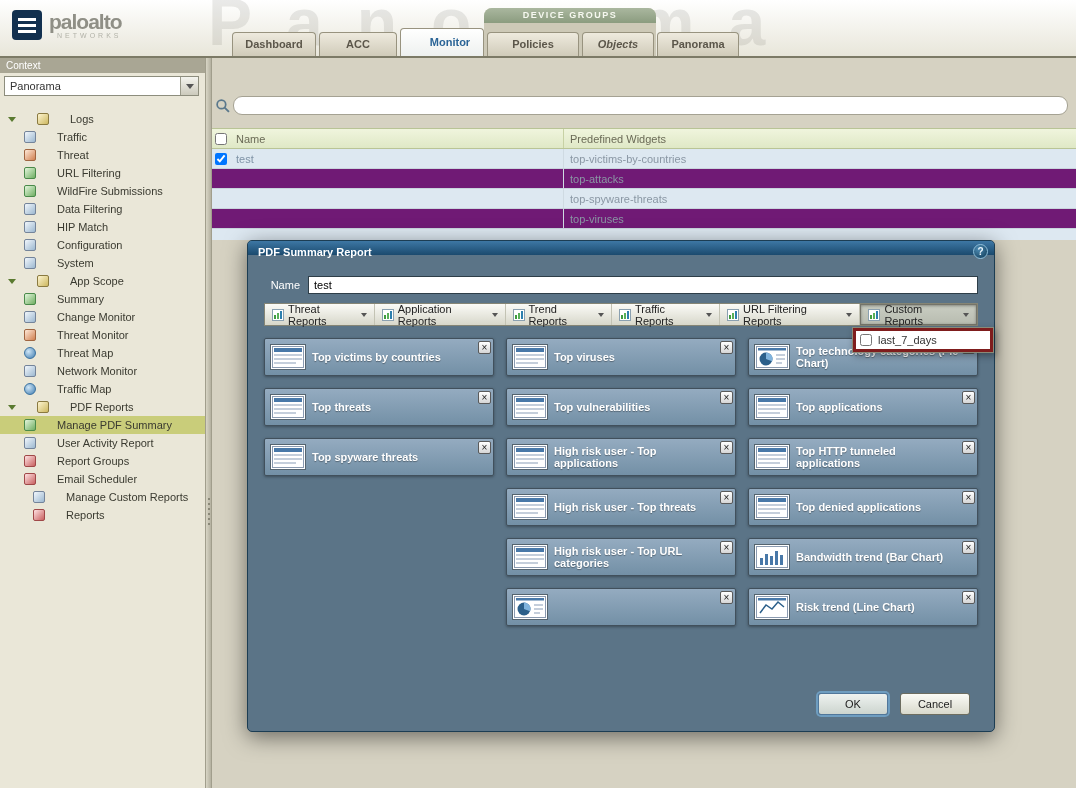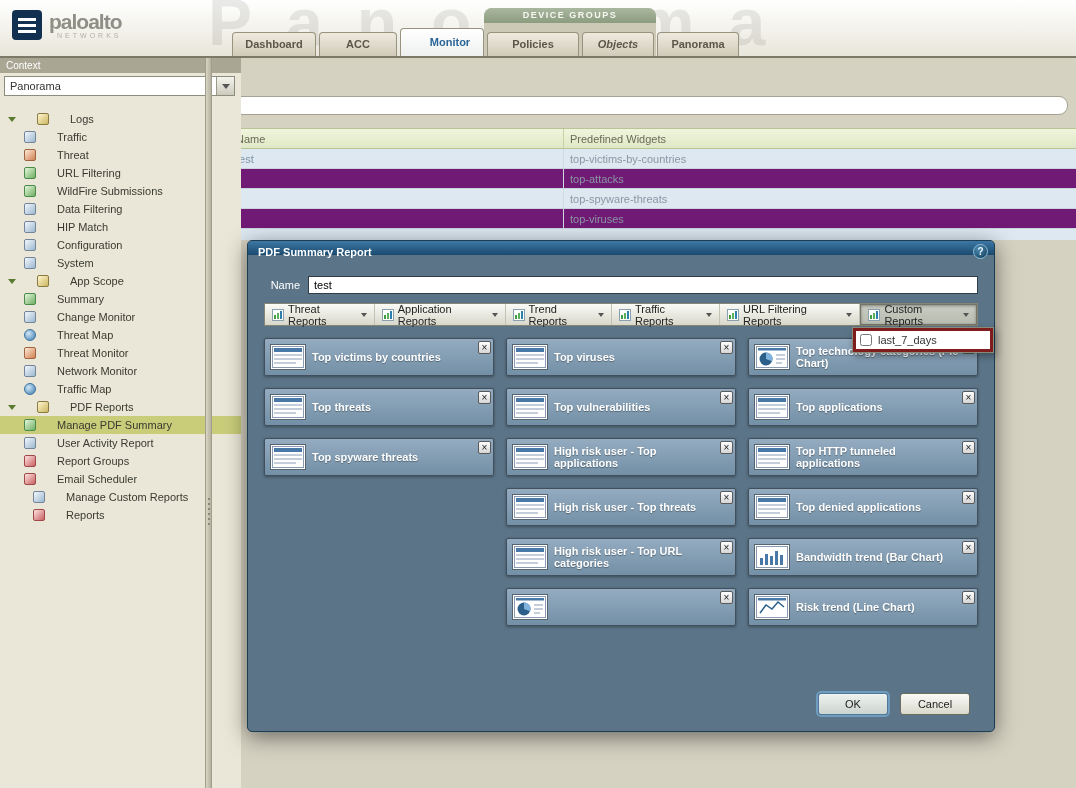--- a/index.html
+++ b/index.html
@@ -31,7 +31,7 @@
   .tab.active { height:28px; line-height:27px; background:linear-gradient(#ffffff,#eef1ef); color:#2a6496; }
 
   
-  .side-panel { position:absolute; top:58px; left:0; width:241px; bottom:0; background:#eae7d8; z-index:2; }
+  .side-panel { position:absolute; top:58px; left:0; width:205px; bottom:0; background:#eae7d8; z-index:2; }
   .context-strip { height:15px; background:#a9a694; color:#ffffff; font-size:10px; line-height:15px; padding-left:6px; }
   .context-select { margin:3px 6px 0 4px; height:20px; background:#fff; border:1px solid #8d8d7d; display:flex; align-items:center; }
   .context-value { flex:1; padding:0 5px; color:#333; }

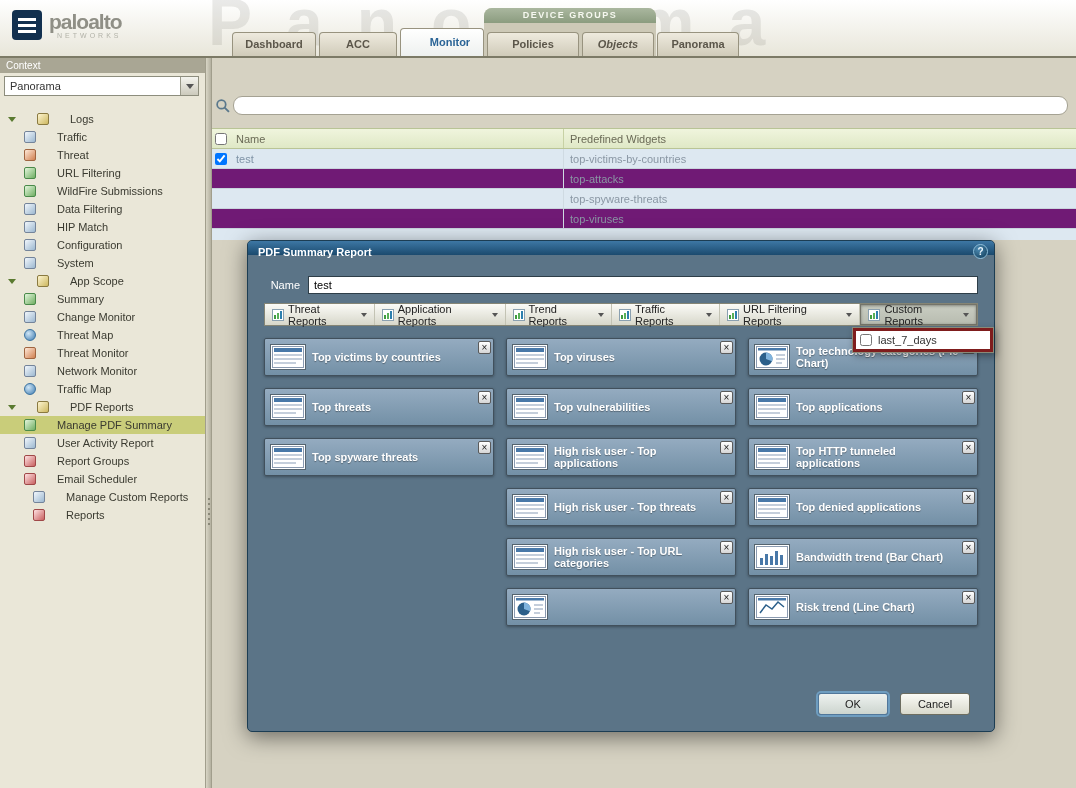--- a/index.html
+++ b/index.html
@@ -204,13 +204,13 @@
           <span class="tree-icon" data-name="change-monitor-icon"></span>
           <span data-name="sidebar-item-label">Change Monitor</span>
         </div>
+        <div class="tree-row child" data-name="sidebar-item-threat-monitor">
+          <span class="tree-icon" data-name="threat-monitor-icon"></span>
+          <span data-name="sidebar-item-label">Threat Monitor</span>
+        </div>
         <div class="tree-row child" data-name="sidebar-item-threat-map">
           <span class="tree-icon" data-name="threat-map-icon"></span>
           <span data-name="sidebar-item-label">Threat Map</span>
-        </div>
-        <div class="tree-row child" data-name="sidebar-item-threat-monitor">
-          <span class="tree-icon" data-name="threat-monitor-icon"></span>
-          <span data-name="sidebar-item-label">Threat Monitor</span>
         </div>
         <div class="tree-row child" data-name="sidebar-item-network-monitor">
           <span class="tree-icon" data-name="network-monitor-icon"></span>

